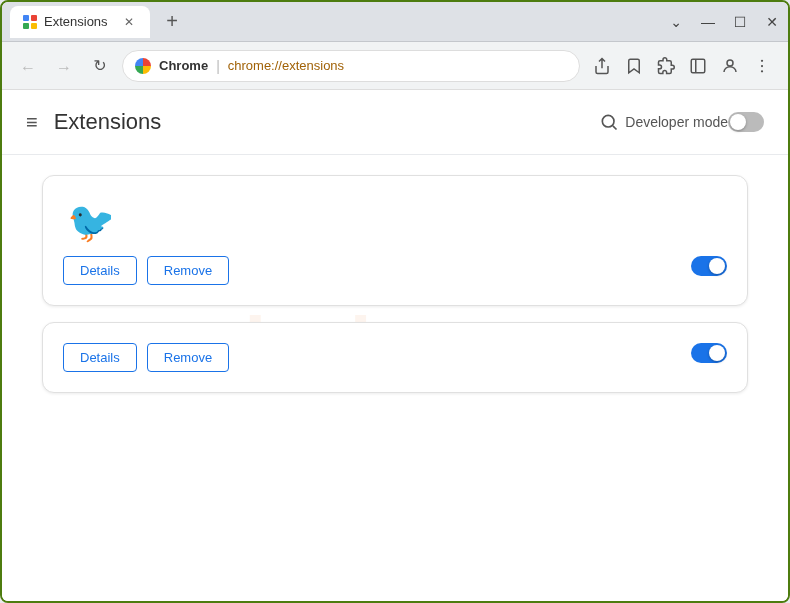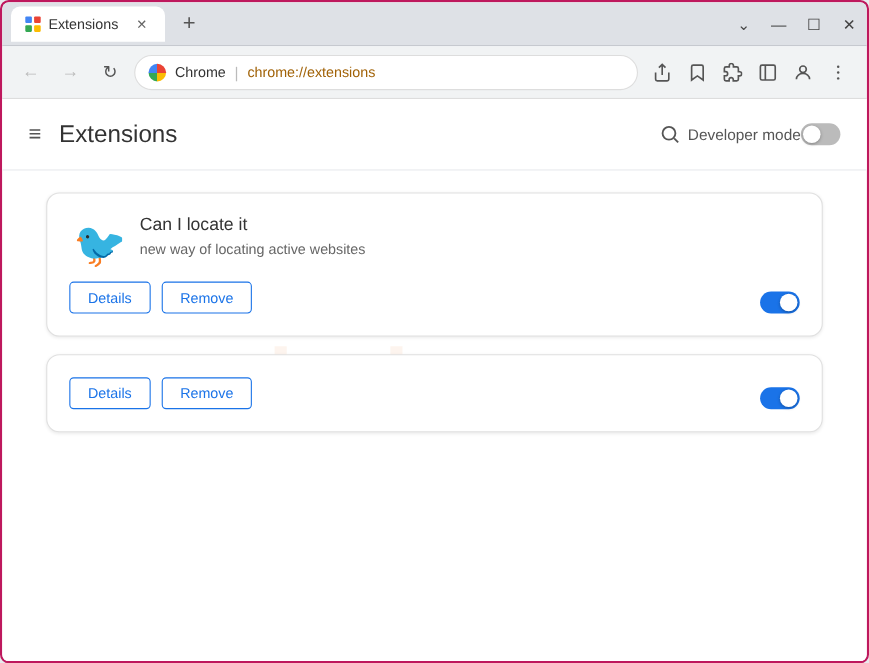--- a/index.html
+++ b/index.html
@@ -15,7 +15,7 @@
     .browser-window {
       width: 790px;
       height: 603px;
-      border: 2px solid #be185d;
+      border: 2px solid #4d7c0f;
       border-radius: 8px;
       overflow: hidden;
       display: flex;

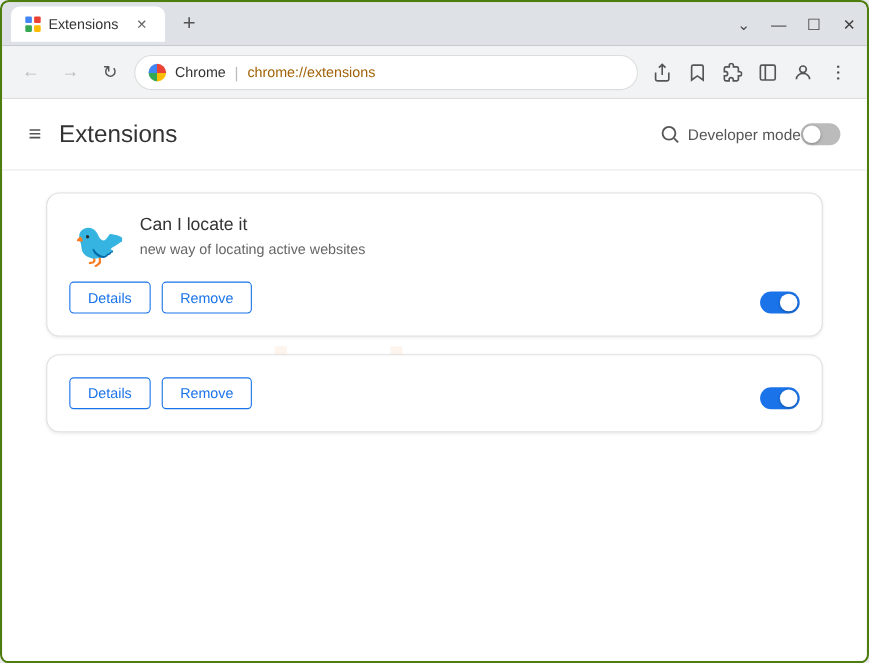--- a/index.html
+++ b/index.html
@@ -367,7 +367,7 @@
 
     <div class="address-bar">
       <div class="chrome-favicon"></div>
-      <span style="font-weight:400; color:#333;">Chrome</span>
+      <span style="font-weight:700; color:#333;">Chrome</span>
       <span class="address-separator">|</span>
       <span class="address-text">chrome://extensions</span>
     </div>

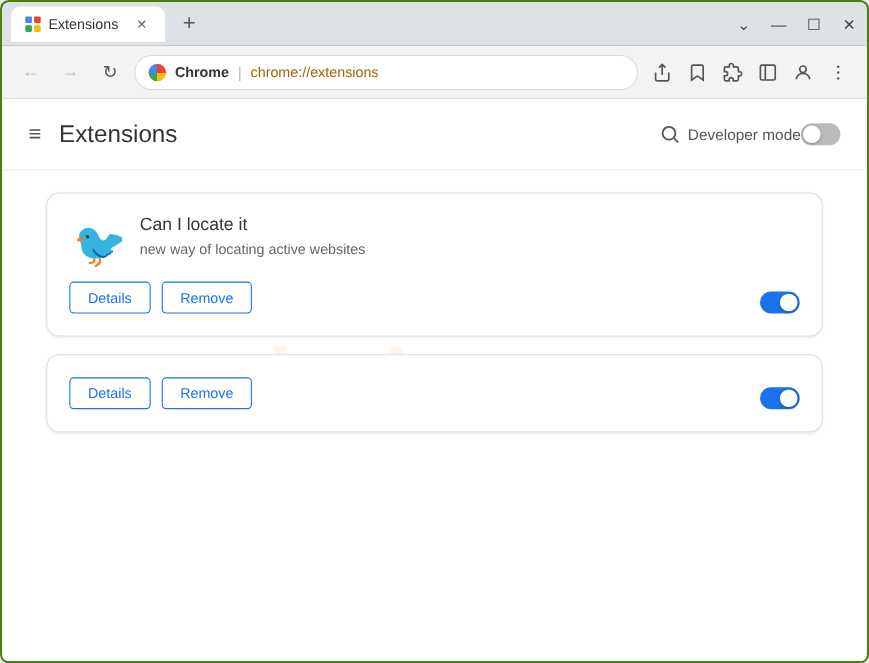--- a/index.html
+++ b/index.html
@@ -443,10 +443,6 @@
           <svg class="ext-icon-img" viewBox="0 0 48 48">
             <text x="4" y="40" font-size="40">🐦</text>
           </svg>
-          <div class="ext-info">
-            <div class="ext-name">Can I locate it</div>
-            <div class="ext-desc">new way of locating active websites</div>
-          </div>
         </div>
         <div class="ext-card-bottom">
           <button class="ext-btn">Details</button>

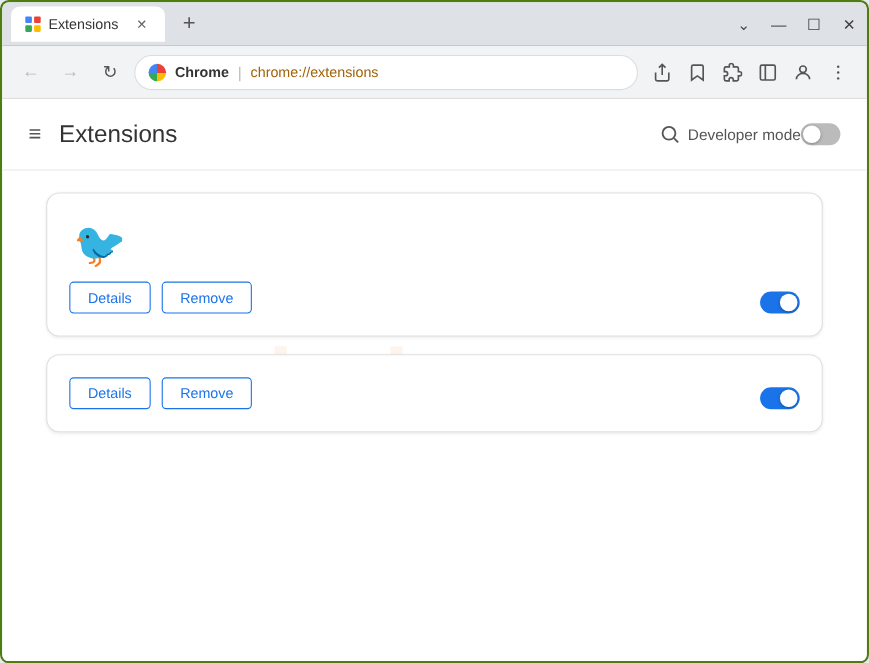--- a/index.html
+++ b/index.html
@@ -305,7 +305,7 @@
 
     .ext-card-bottom {
       display: flex;
-      align-items: flex-end;
+      align-items: flex-start;
       gap: 10px;
     }
 

